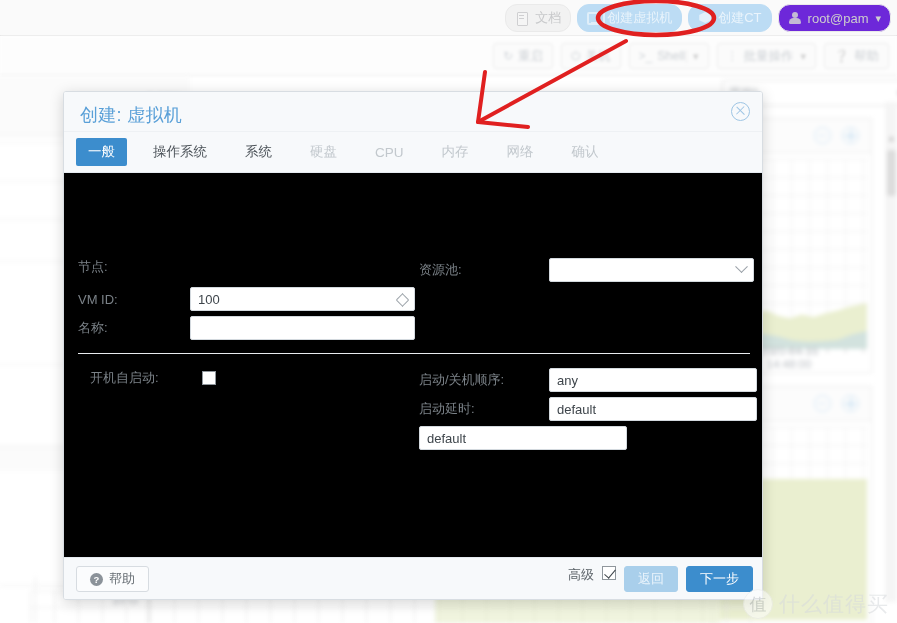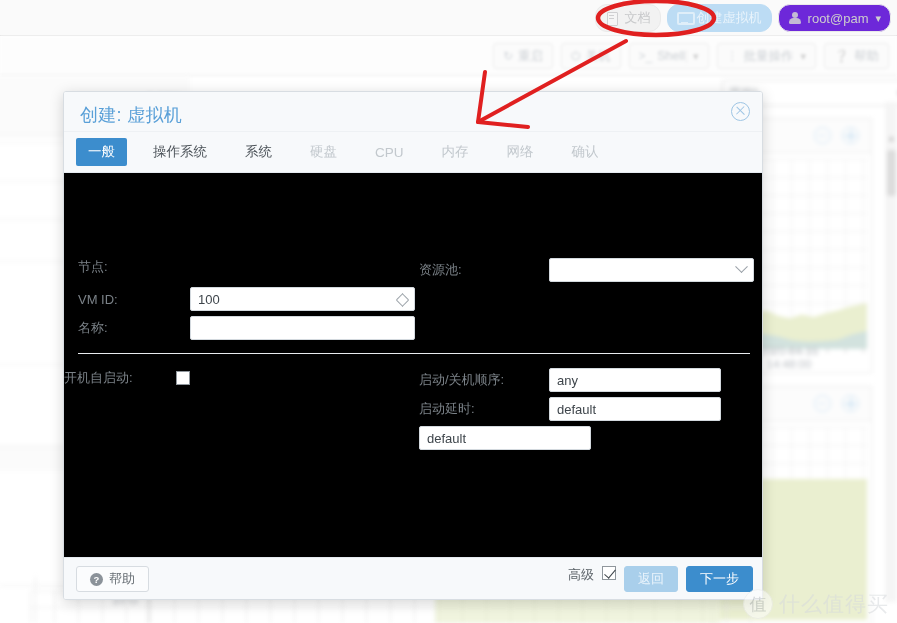--- a/index.html
+++ b/index.html
@@ -295,6 +295,10 @@
         <div class="tb-btn highlight">
           <span class="tb-ico ico-monitor"></span>
           <span>创建虚拟机</span>
+        </div>
+        <div class="tb-btn ct">
+          <span class="tb-ico ico-box"></span>
+          <span>创建CT</span>
         </div>
         <div class="tb-btn user">
           <span class="tb-ico ico-user"></span>

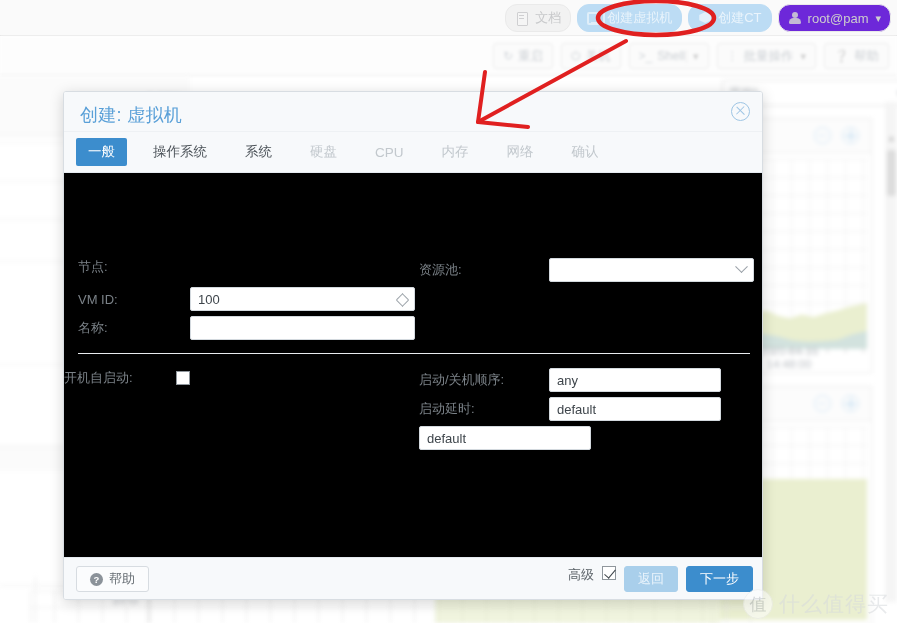--- a/index.html
+++ b/index.html
@@ -451,7 +451,7 @@
 
       <div class="divider" style="left:14px; top:180px; width:672px;"></div>
 
-      <div class="form-row" style="left:0; top:196px;text-decoration:underline;">
+      <div class="form-row" style="left:26px; top:196px;text-decoration:underline;">
         <span class="f-label">开机自启动:</span>
         <span class="chk"></span>
       </div>

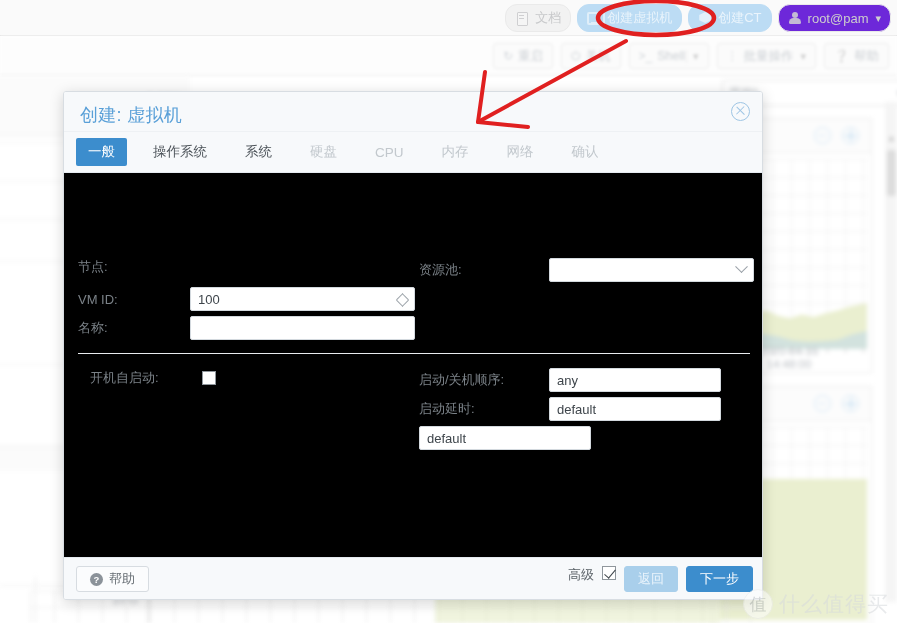--- a/index.html
+++ b/index.html
@@ -221,7 +221,7 @@
     display: flex; align-items: center; position: relative;
   }
   .ctl.w225 { width: 225px; }
-  .ctl.w208 { width: 172px; }
+  .ctl.w208 { width: 208px; }
   .ctl.w205 { width: 205px; }
   .ctl .arrow {
     position: absolute; right: 7px; top: 6px; width: 9px; height: 9px;

